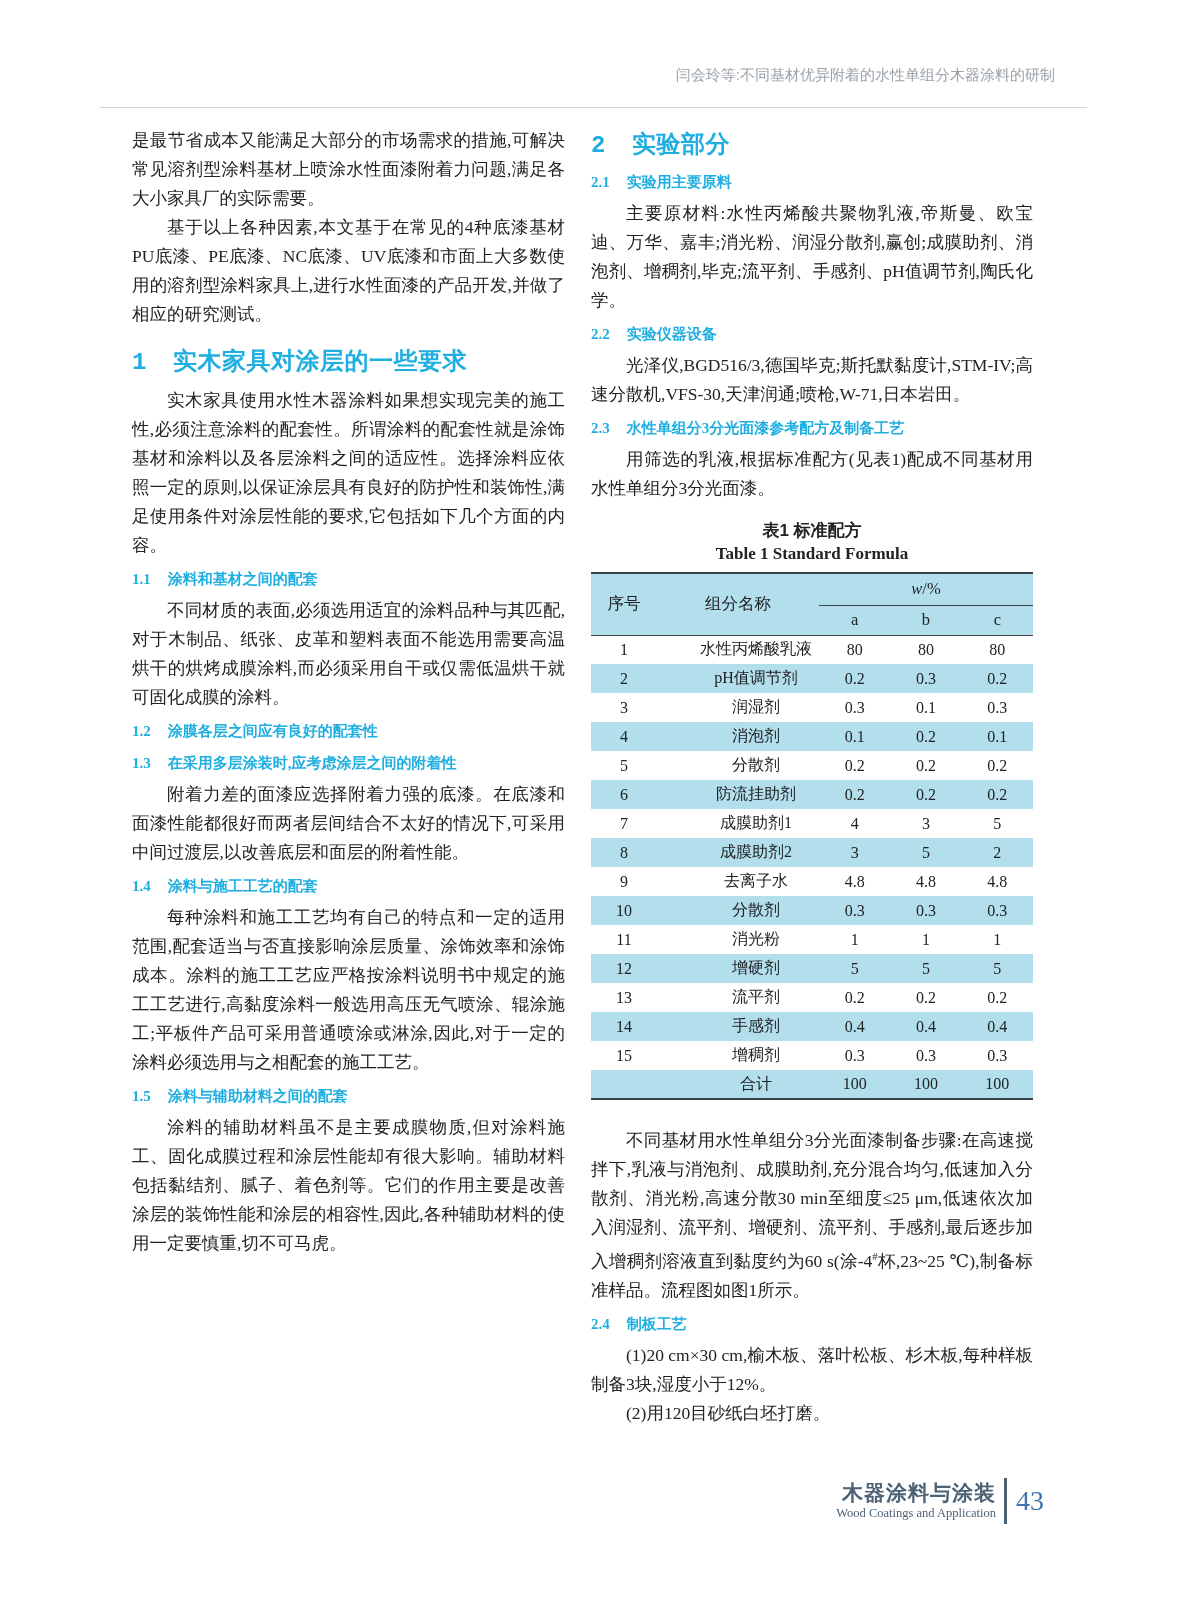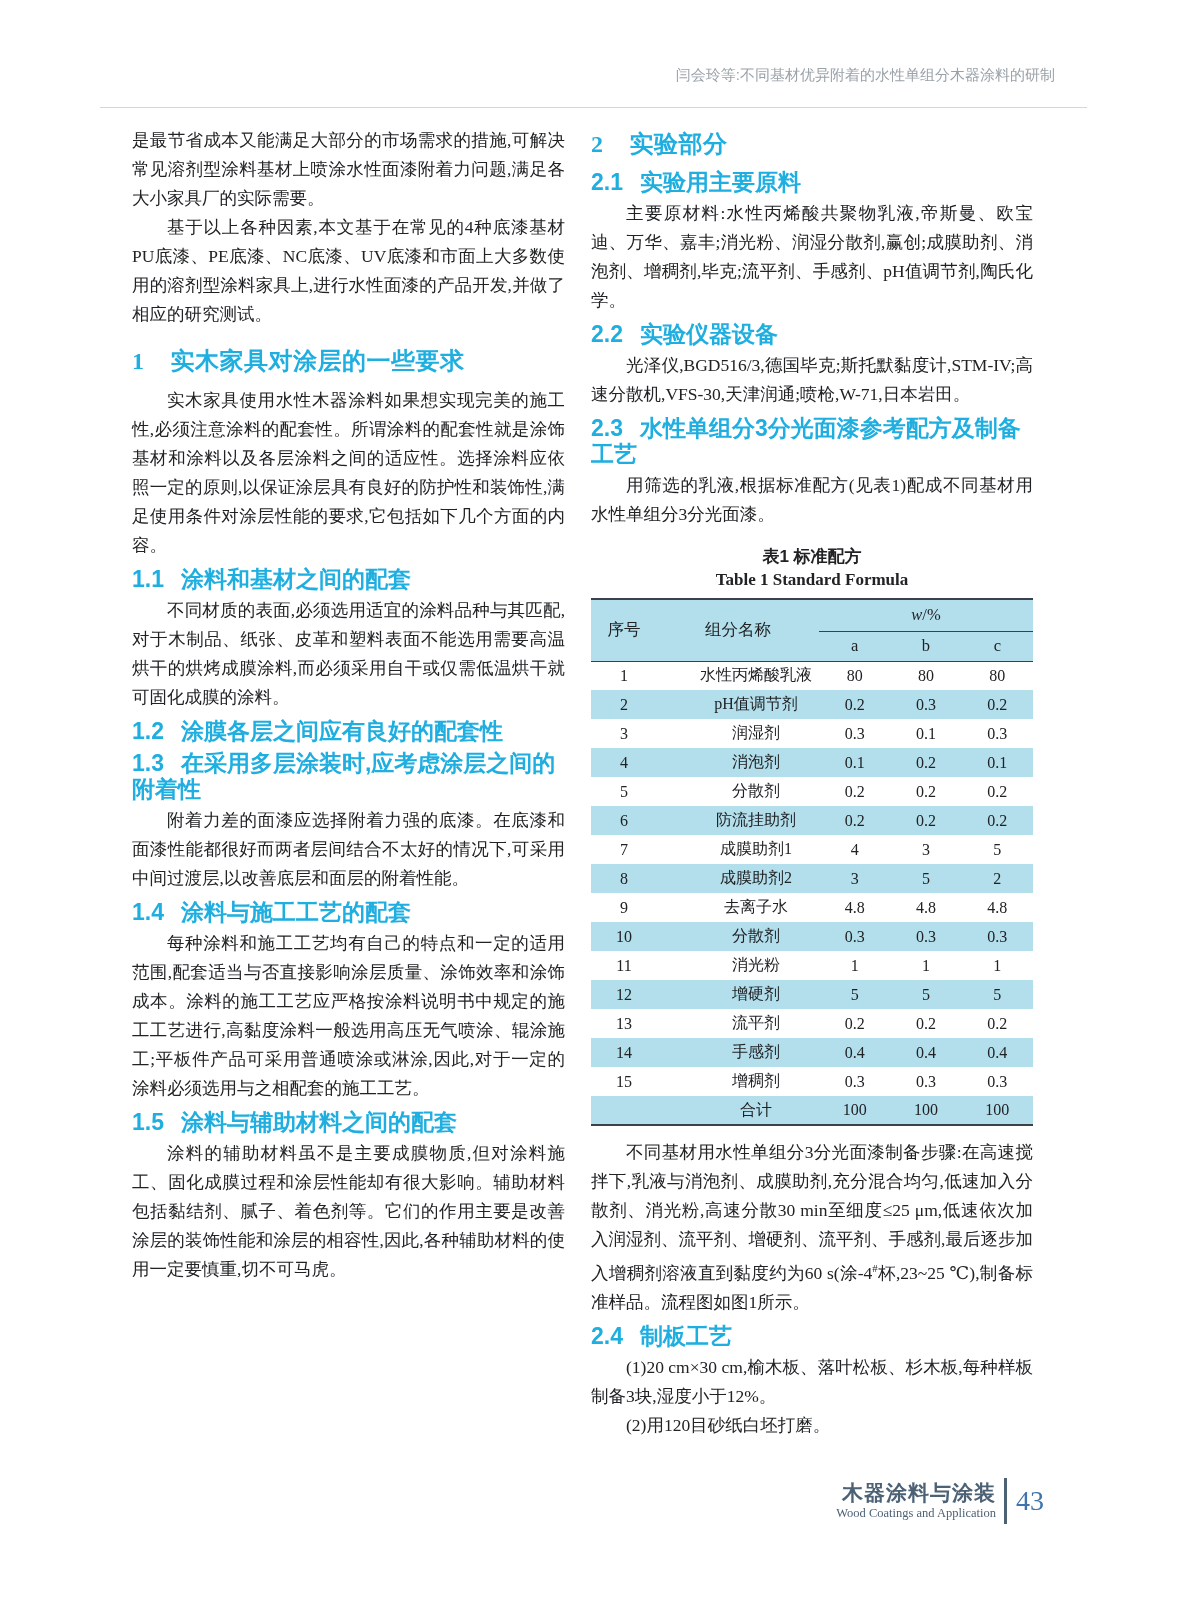--- a/index.html
+++ b/index.html
@@ -27,7 +27,7 @@
   p.noindent { text-indent:0; }
 
   .h1 {
-    font-family:Liberation Serif, serif; font-weight:bold;
+    font-family:Liberation Mono, monospace; font-weight:bold;
     font-size:24px; color:var(--cyan); margin:16px 0 9px 0; letter-spacing:0.5px;
   }
   .h1.first { margin-top:2px; }

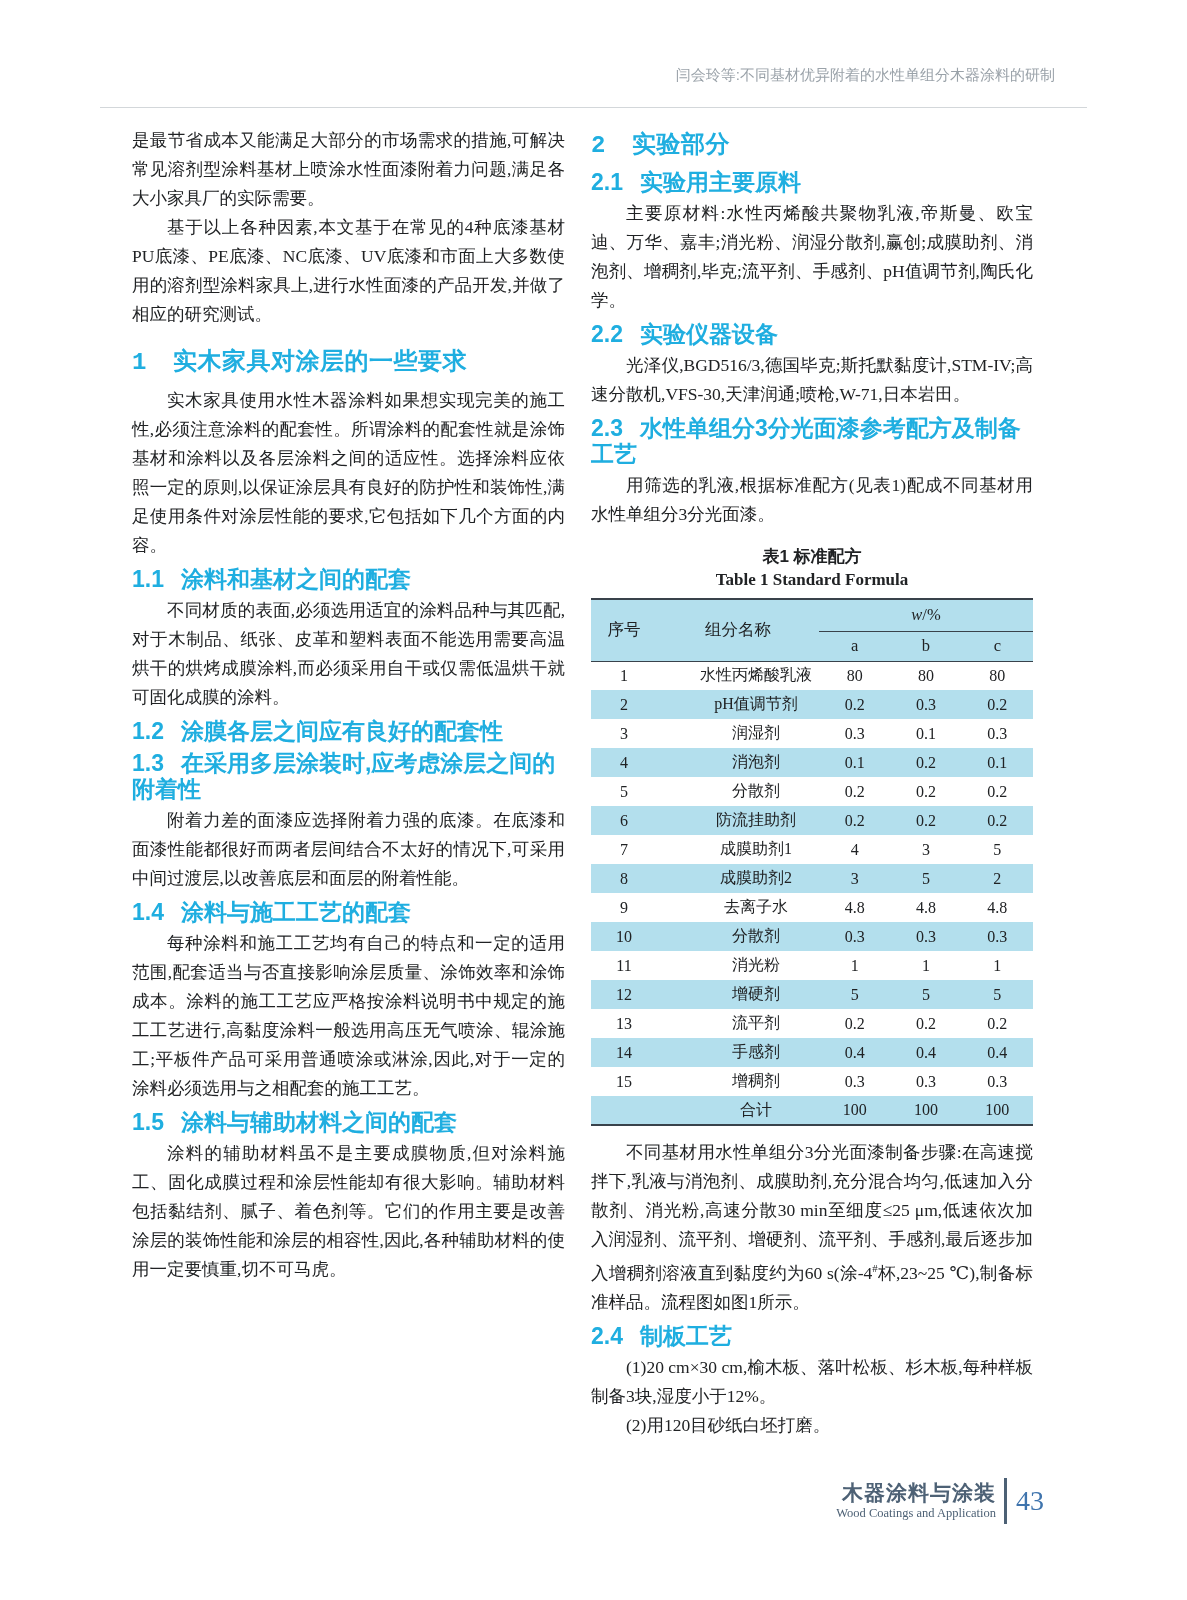--- a/index.html
+++ b/index.html
@@ -33,8 +33,8 @@
   .h1.first { margin-top:2px; }
   .h1 .num { margin-right:26px; }
   .h2 {
-    font-family:Liberation Sans, sans-serif; font-weight:bold;
-    font-size:23px; color:var(--cyan); margin:6px 0 4px 0; line-height:26px;
+    font-family:Liberation Serif, serif; font-weight:bold;
+    font-size:15px; color:var(--cyan); margin:6px 0 4px 0; line-height:26px;
   }
   .h2 .num { margin-right:17px; }
 

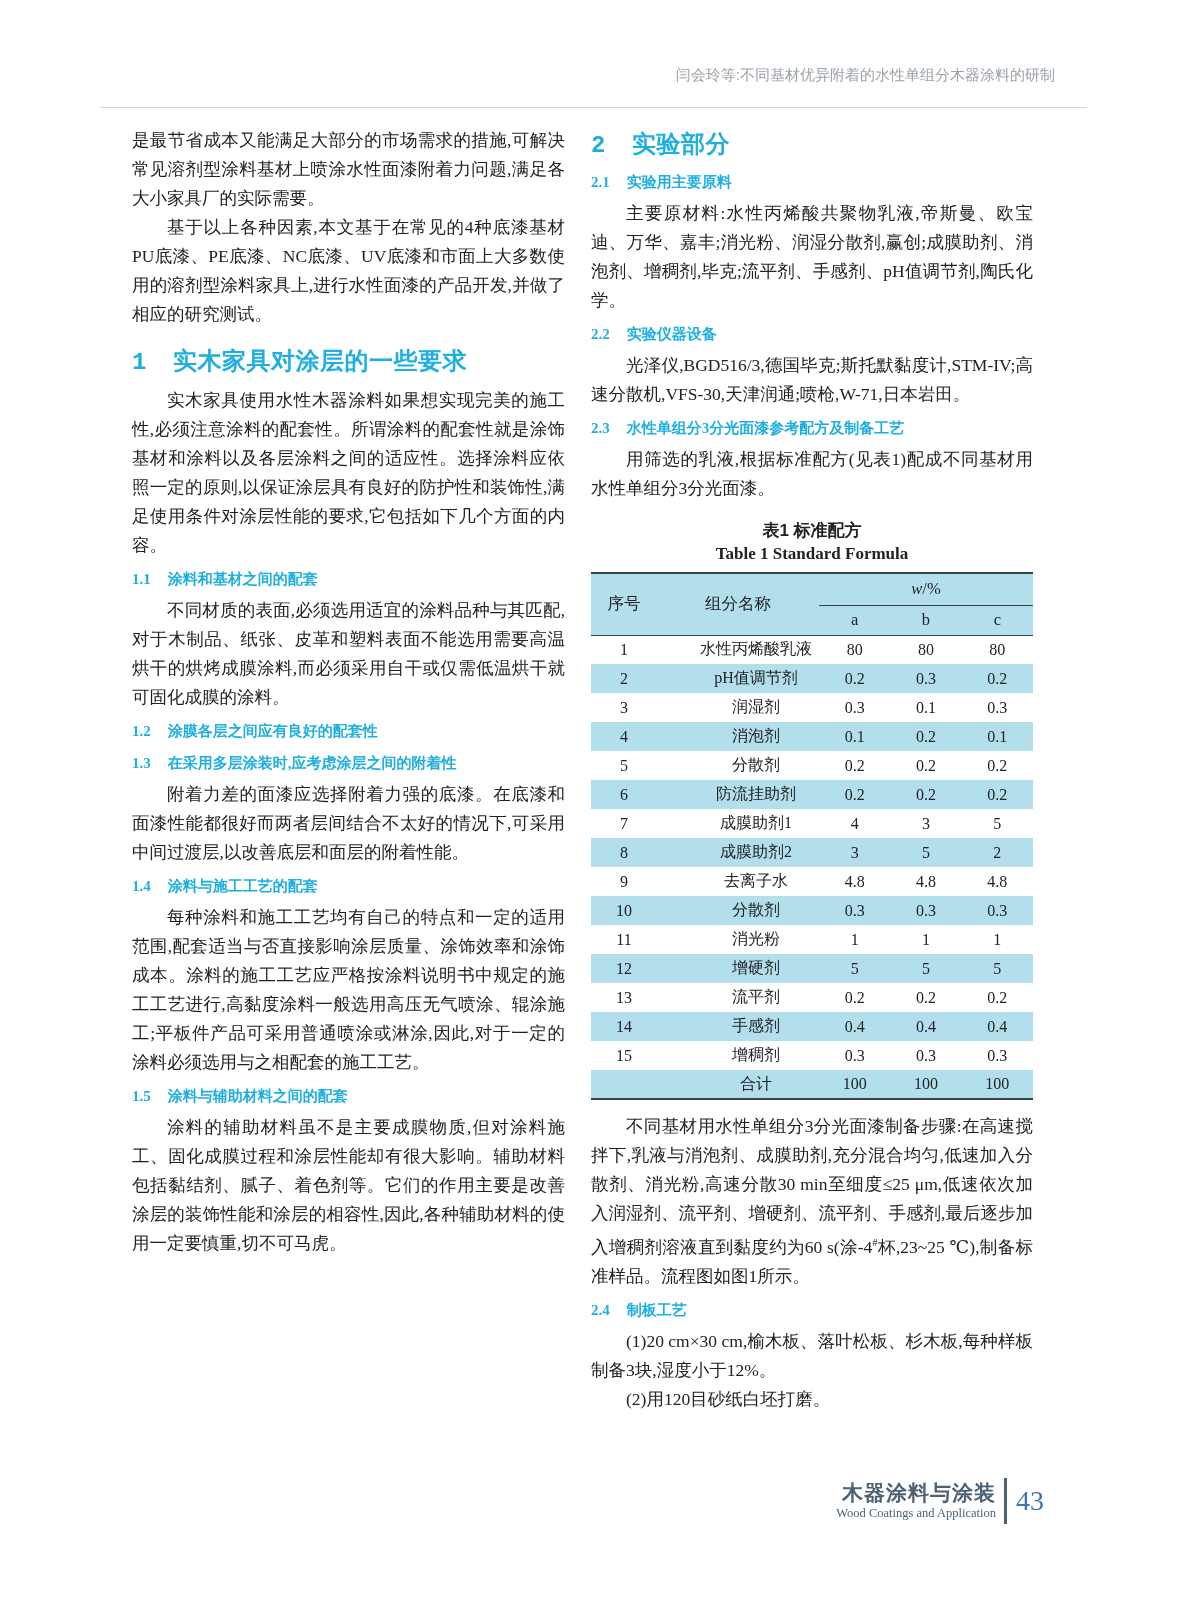--- a/index.html
+++ b/index.html
@@ -62,7 +62,7 @@
   table.formula td.name { text-align:center; padding-left:38px; }
   .col-no { width:66px; } .col-name { width:162px; }
 
-  .after-table { margin-top:12px; }
+  .after-table { margin-top:26px; }
   sup { font-size:0.62em; vertical-align:super; }
 
   .footer {

